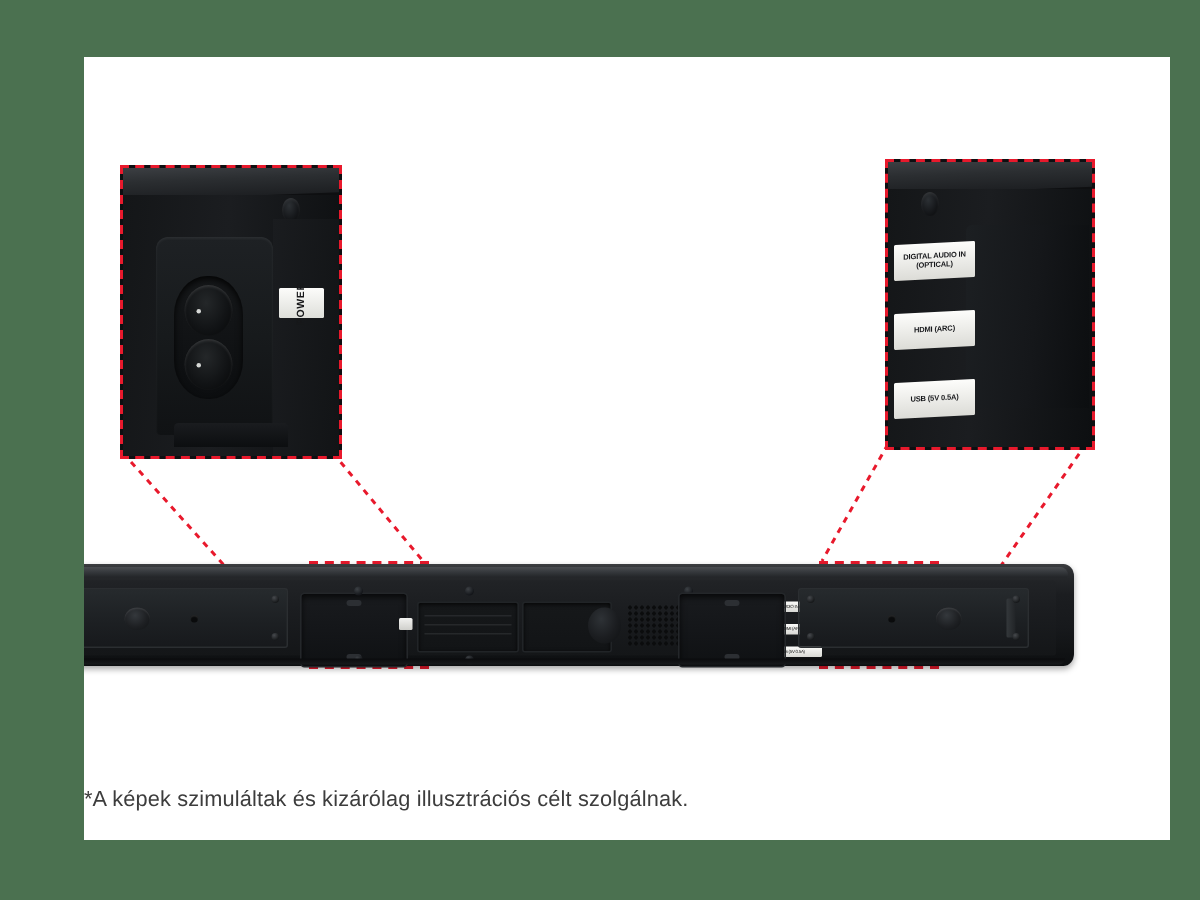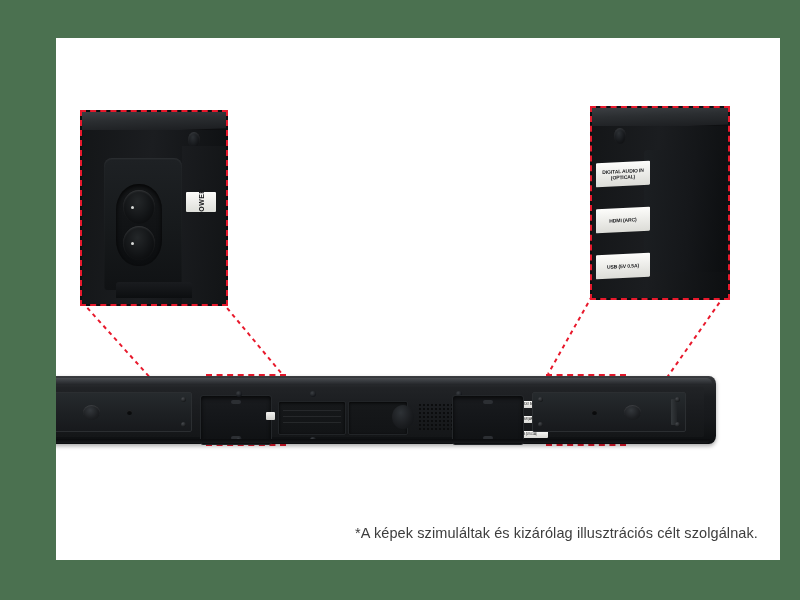--- a/index.html
+++ b/index.html
@@ -198,7 +198,7 @@
 
   
   .caption{
-    position:absolute;left:0;right:22px;top:487px;text-align:right;
+    position:absolute;left:0;right:22px;top:487px;text-align:left;
     font-size:14.5px;color:#3d3d3d;letter-spacing:.1px;
   }
 </style>

